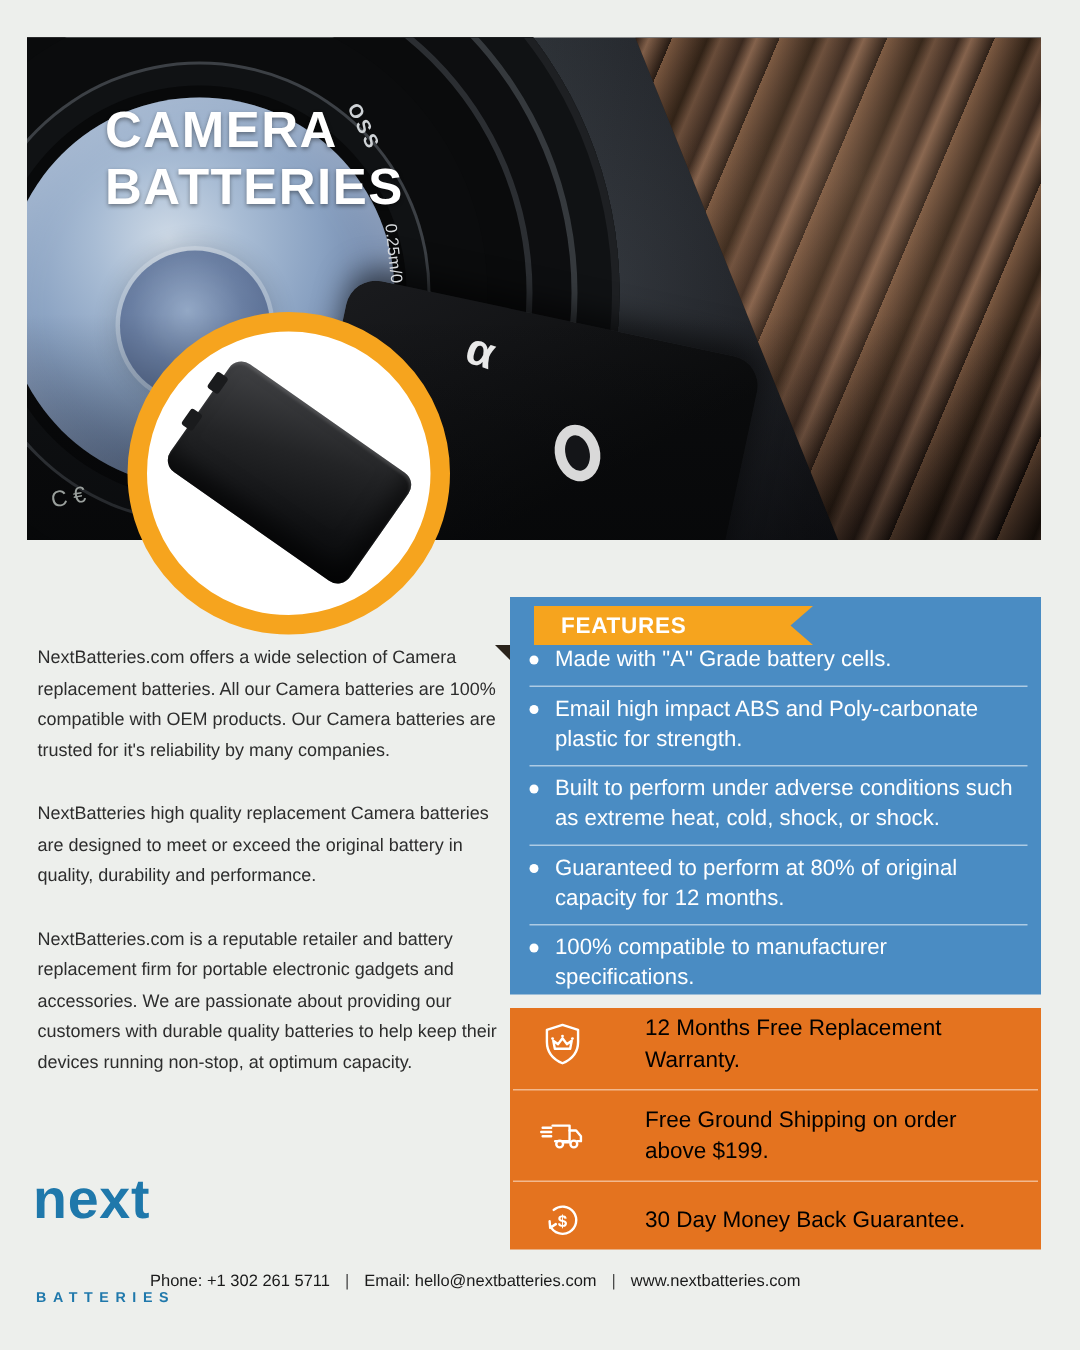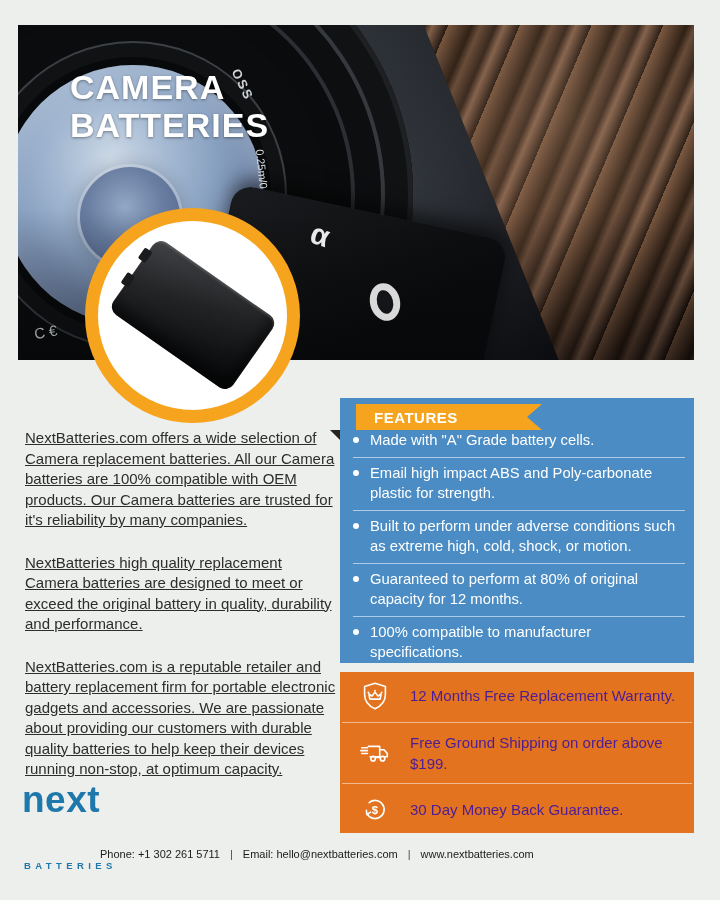--- a/index.html
+++ b/index.html
@@ -58,7 +58,7 @@
 
   
   .intro{position:absolute;left:25px;top:428px;width:312px;color:#2d2d2d;}
-  .intro p{margin:0 0 22px;font-size:15px;line-height:20.5px;text-decoration:underline;}
+  .intro p{margin:0 0 22px;font-size:12px;line-height:20.5px;}
 
   
   .features-panel{position:absolute;left:340px;top:398px;width:354px;height:265px;background:#4a8cc3;}

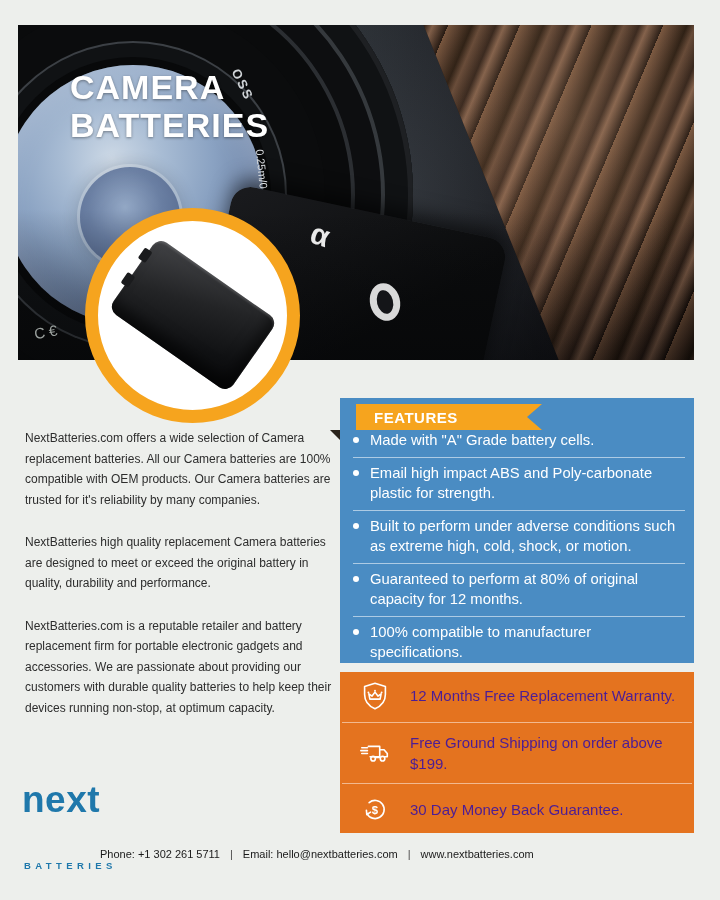--- a/index.html
+++ b/index.html
@@ -143,7 +143,7 @@
       </li>
       <li>
         <span class="dot"></span>
-        <span>Built to perform under adverse conditions such as extreme high, cold, shock, or motion.</span>
+        <span>Built to perform under adverse conditions such as extreme heat, cold, shock, or shock.</span>
       </li>
       <li>
         <span class="dot"></span>

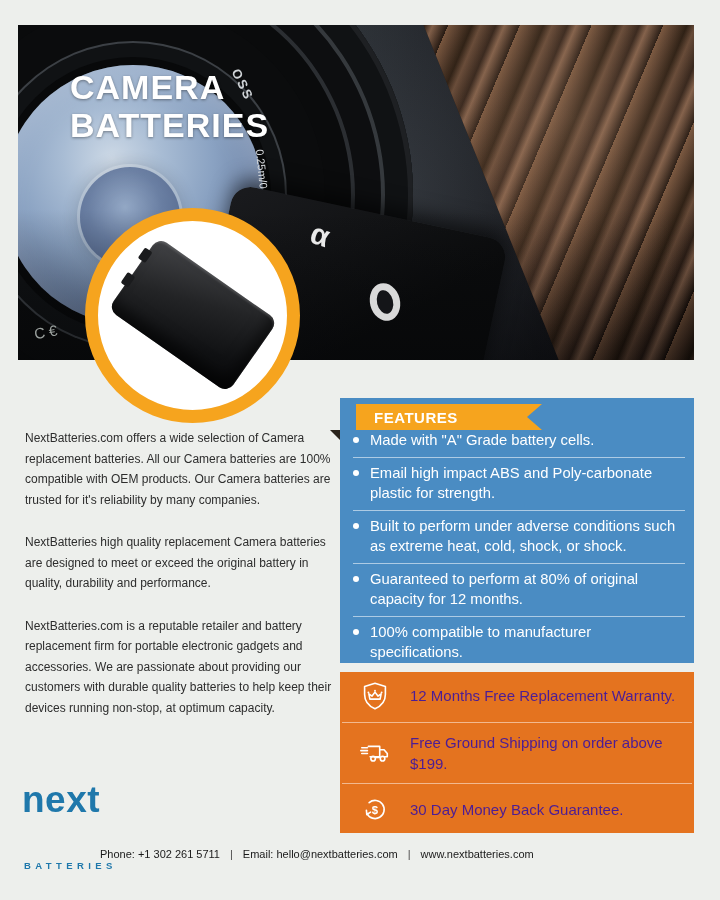--- a/index.html
+++ b/index.html
@@ -81,7 +81,7 @@
         border-bottom:1px solid rgba(255,255,255,.5);}
   .benefit:last-child{border-bottom:none;}
   .benefit svg{flex:0 0 auto;}
-  .benefit .btxt{color:#4c1d95;font-size:15px;line-height:21px;}
+  .benefit .btxt{color:#000000;font-size:15px;line-height:21px;margin-left:20px;}
 
   
   .logo-text{position:absolute;left:22px;top:781px;font-size:37px;line-height:38px;

